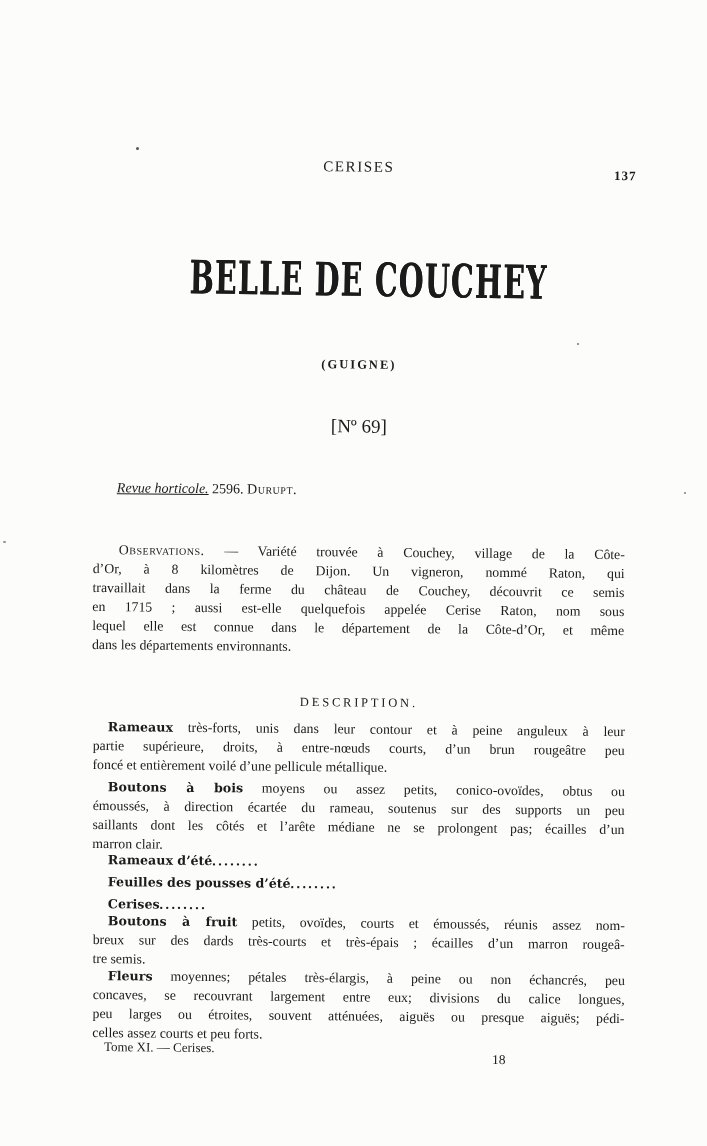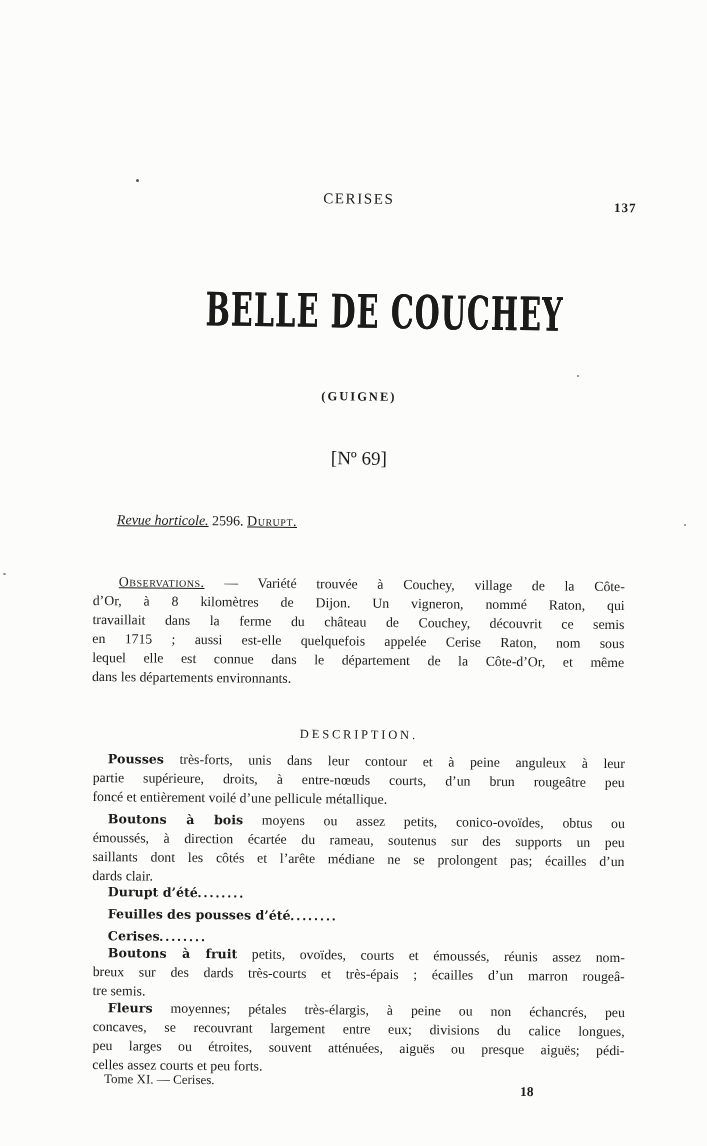--- a/index.html
+++ b/index.html
@@ -10,7 +10,7 @@
     color:var(--ink,#1b1b1b);
     font-family:"Liberation Serif", serif;
   }
-  .page { position:absolute; inset:0;margin-top:32px; }
+  .page { position:absolute; inset:0; }
 
   .sk { transform:rotate(0.55deg); transform-origin:0 0; }
 

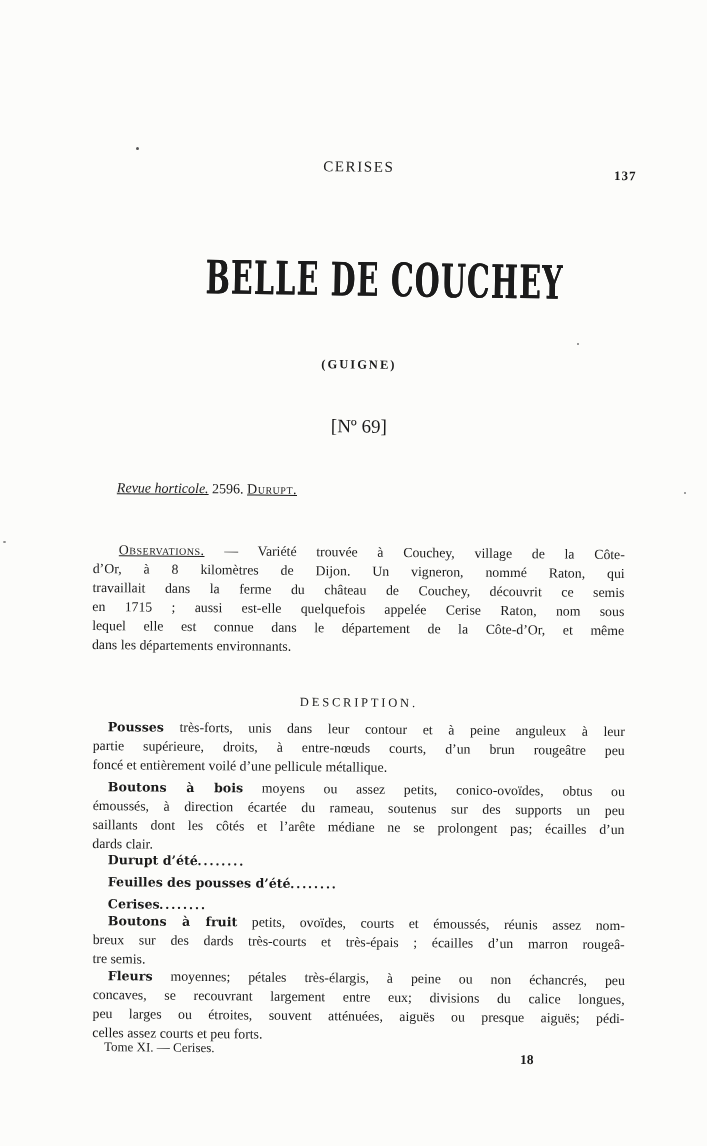--- a/index.html
+++ b/index.html
@@ -22,7 +22,7 @@
     position:absolute; top:168px; left:614px;
     font-size:13px; font-weight:bold; letter-spacing:1px;
   }
-  .title-row { position:absolute; top:257px; left:96px; width:532px; text-align:left; }
+  .title-row { position:absolute; top:257px; left:80px; width:532px; text-align:left; }
   .title-text {
     display:inline-block; white-space:nowrap; line-height:1;
     font-family:"DejaVu Serif", serif; font-weight:bold;

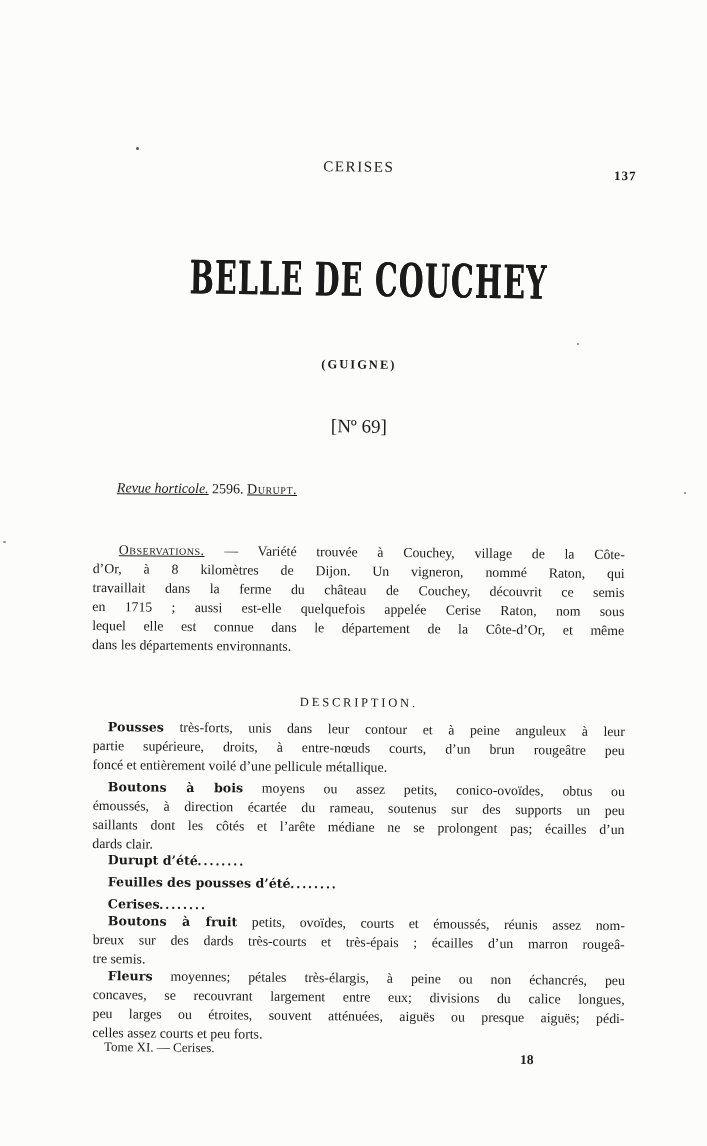--- a/index.html
+++ b/index.html
@@ -45,7 +45,7 @@
     font-size:13.8px; line-height:19px;
   }
   .line.just { text-align:justify; text-align-last:justify; }
-  .sc { font-variant:small-caps; letter-spacing:0.5px;text-decoration:underline; }
+  .sc { font-variant:small-caps; letter-spacing:0.5px; }
   .it { font-style:italic;text-decoration:underline; }
   .lead { font-family:"DejaVu Serif", serif; font-weight:bold; font-size:12.6px; }
   .dots { font-weight:bold; letter-spacing:2.5px; }

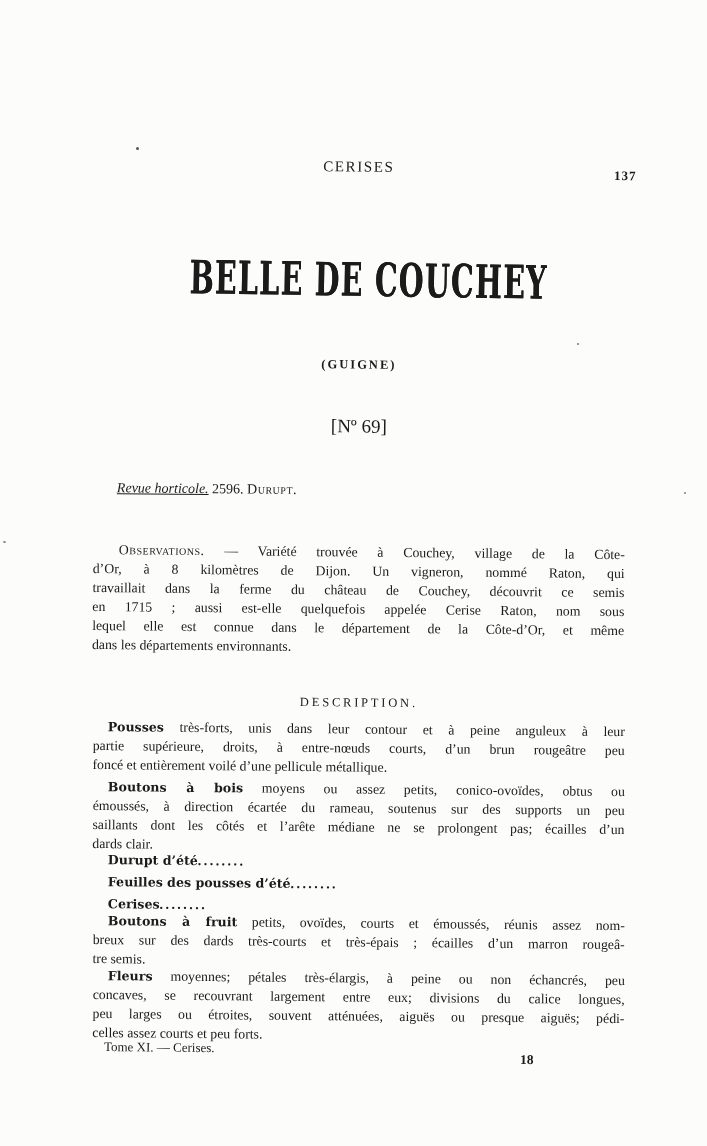--- a/index.html
+++ b/index.html
@@ -97,7 +97,7 @@
           <div class="line"><span>dans les départements environnants.</span></div>
         </div>
         <div class="block sk" style="top: 717px;">
-          <div class="line just" style="text-indent: 15px;"><span class="lead">Pousses</span><span> très-forts, unis dans leur contour et à peine anguleux à leur</span></div>
+          <div class="line just" style="text-indent: 15px;"><span class="lead">Rameaux</span><span> très-forts, unis dans leur contour et à peine anguleux à leur</span></div>
           <div class="line just"><span>partie supérieure, droits, à entre-nœuds courts, d’un brun rougeâtre peu</span></div>
           <div class="line"><span>foncé et entièrement voilé d’une pellicule métallique.</span></div>
         </div>

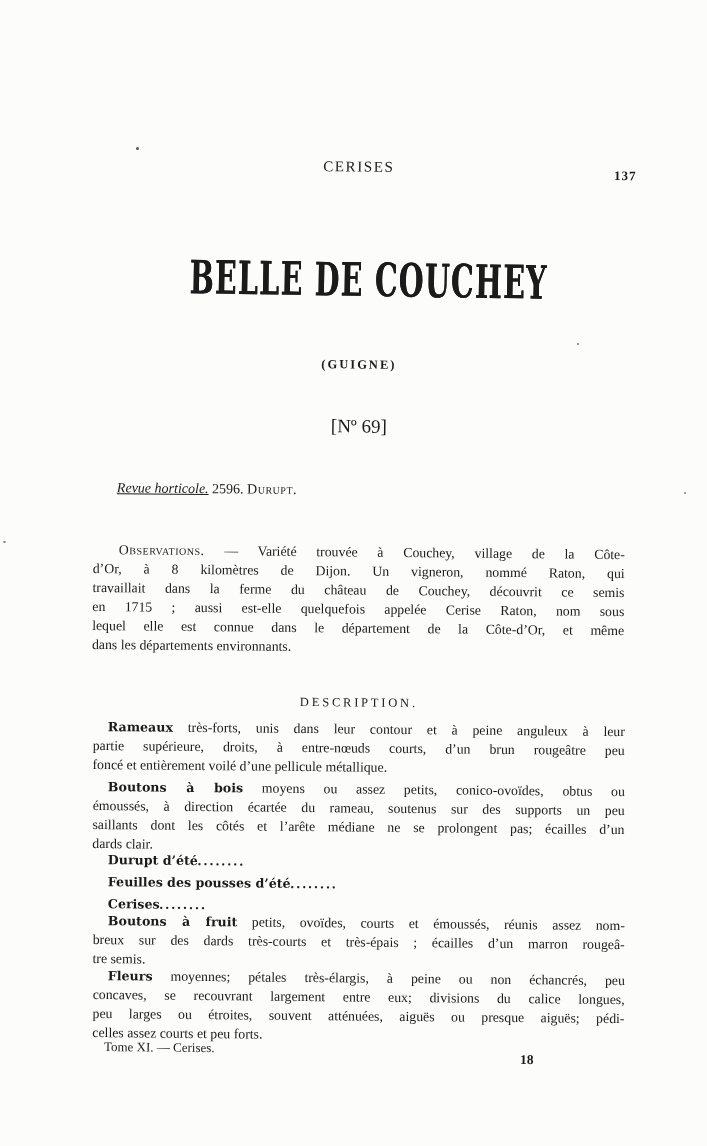--- a/index.html
+++ b/index.html
@@ -105,7 +105,7 @@
           <div class="line just" style="text-indent: 15px;"><span class="lead">Boutons à bois</span><span> moyens ou assez petits, conico-ovoïdes, obtus ou</span></div>
           <div class="line just"><span>émoussés, à direction écartée du rameau, soutenus sur des supports un peu</span></div>
           <div class="line just"><span>saillants dont les côtés et l’arête médiane ne se prolongent pas; écailles d’un</span></div>
-          <div class="line"><span>dards clair.</span></div>
+          <div class="line"><span>marron clair.</span></div>
         </div>
         <div class="block sk" style="top: 850px;">
           <div class="line" style="text-indent: 15px;"><span class="lead">Durupt d’été</span><span class="dots">........</span></div>

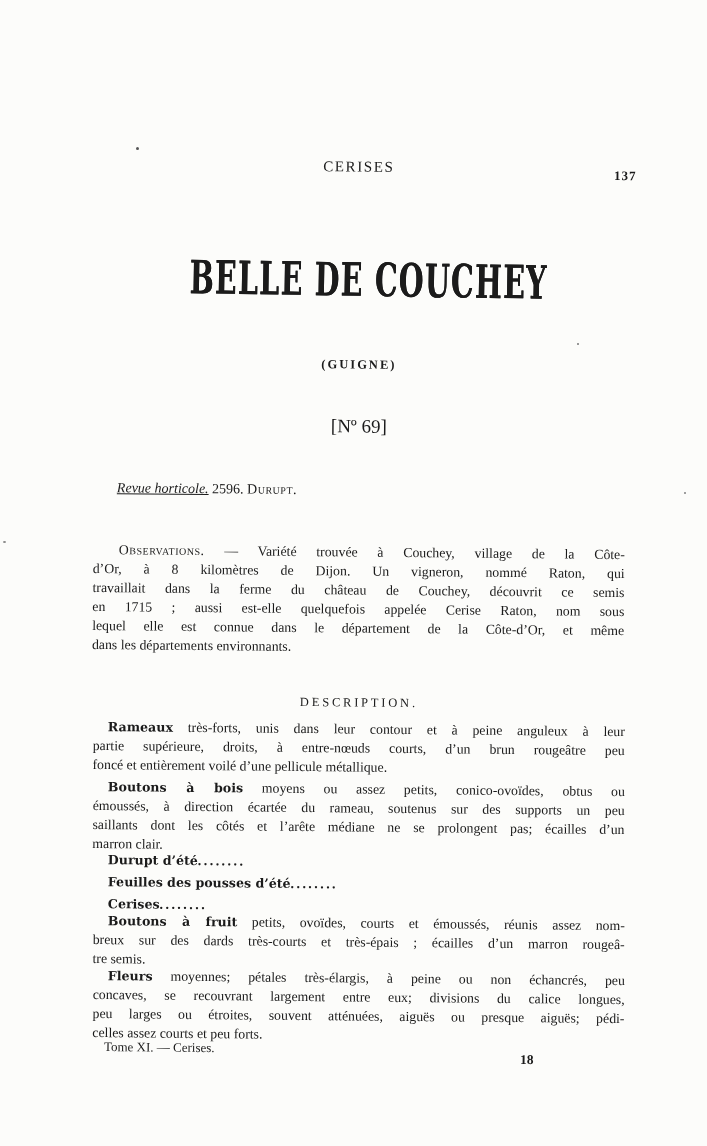--- a/index.html
+++ b/index.html
@@ -108,7 +108,7 @@
           <div class="line"><span>marron clair.</span></div>
         </div>
         <div class="block sk" style="top: 850px;">
-          <div class="line" style="text-indent: 15px;"><span class="lead">Durupt d’été</span><span class="dots">........</span></div>
+          <div class="line" style="text-indent: 15px;"><span class="lead">Rameaux d’été</span><span class="dots">........</span></div>
         </div>
         <div class="block sk" style="top: 872px;">
           <div class="line" style="text-indent: 15px;"><span class="lead">Feuilles des pousses d’été</span><span class="dots">........</span></div>

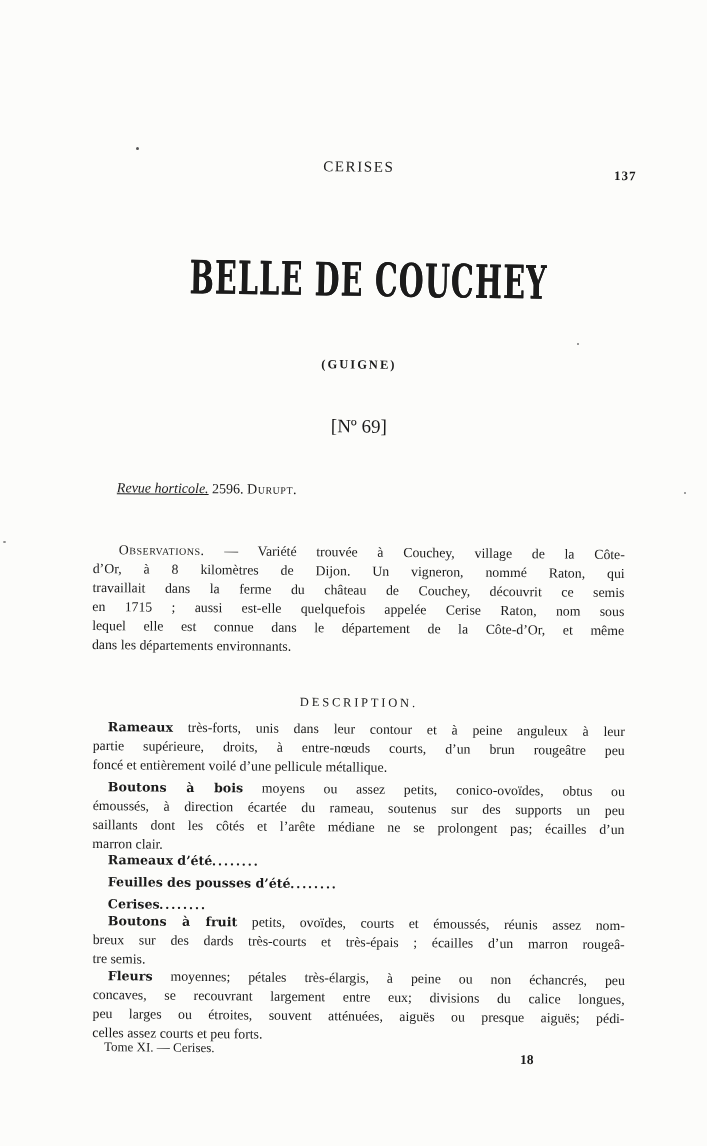--- a/index.html
+++ b/index.html
@@ -57,7 +57,7 @@
   }
 
   .footer-left { position:absolute; top:1039px; left:104px; font-size:13px; }
-  .footer-num  { position:absolute; top:1052px; left:520px; font-size:13.5px; font-weight:bold; }
+  .footer-num  { position:absolute; top:1052px; left:492px; font-size:13.5px; font-weight:normal; }
 
   .speck { position:absolute; background:#555; border-radius:50%; }
   .speck.s1 { left:136px; top:147px; width:3px; height:3px; }

